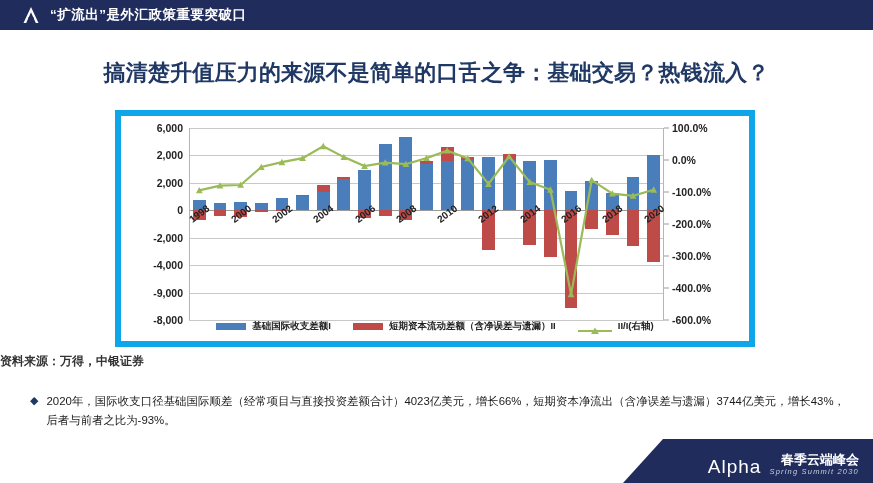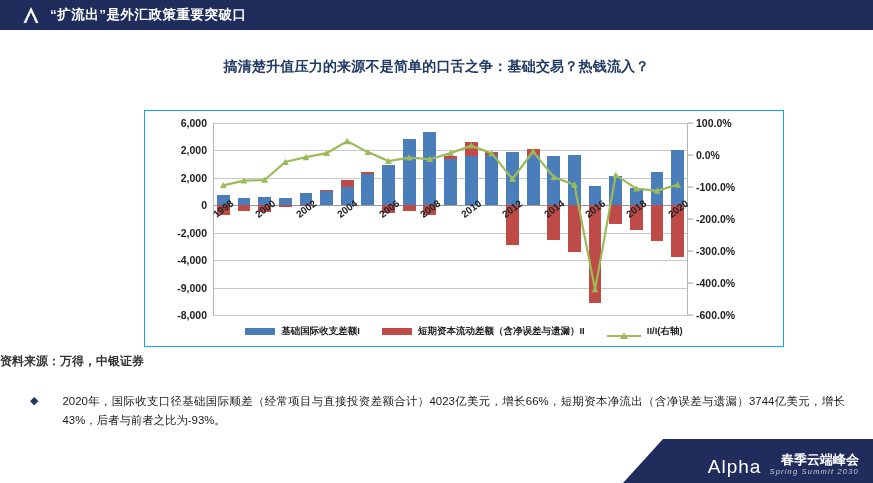--- a/index.html
+++ b/index.html
@@ -25,7 +25,7 @@
   
   .slide-title{
     position:absolute;left:0;top:58px;width:873px;text-align:center;
-    color:#1f3864;font-size:14px;font-weight:bold;letter-spacing:.2px;
+    color:#1f3864;font-size:22px;font-weight:bold;letter-spacing:.2px;
   }
   
   .chart-frame{

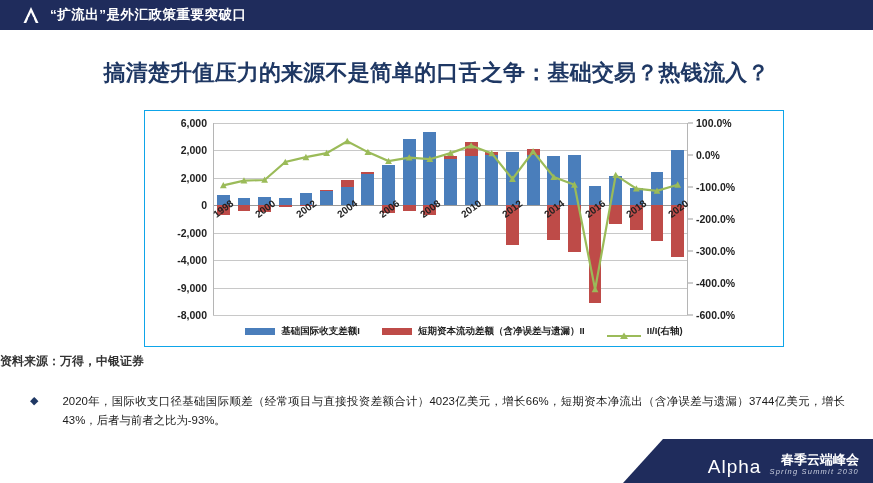--- a/index.html
+++ b/index.html
@@ -29,8 +29,8 @@
   }
   
   .chart-frame{
-    position:absolute;left:144px;top:110px;width:640px;height:237px;
-    border:1px solid #0ea5e9;background:#ffffff;box-sizing:border-box;
+    position:absolute;left:115px;top:110px;width:640px;height:237px;
+    border:6px solid #0ea5e9;background:#ffffff;box-sizing:border-box;
   }
   .plot{
     position:absolute;left:68px;top:12px;width:475px;height:192px;

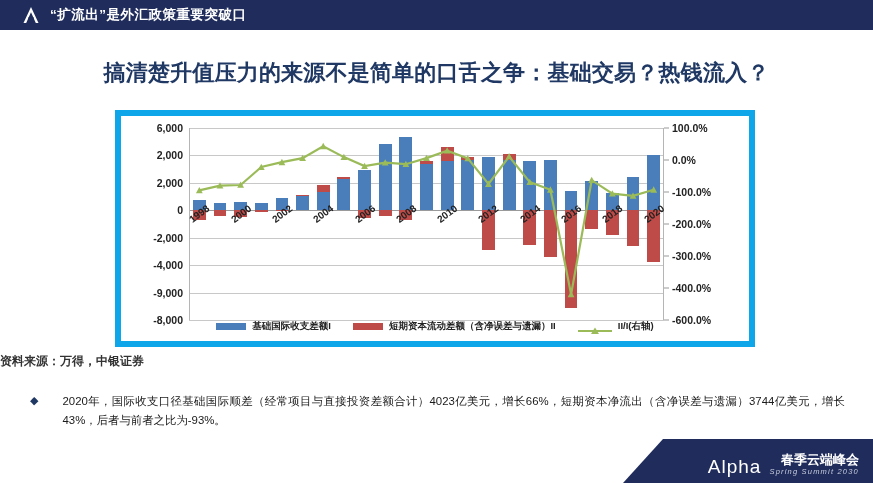--- a/index.html
+++ b/index.html
@@ -81,7 +81,7 @@
     color:#1f3864;font-size:11px;line-height:17px;flex:none;
   }
   .bullet-text{
-    font-size:11.4px;line-height:18.5px;color:#1a1a1a;text-align:justify;margin-left:16px;
+    font-size:11.4px;line-height:18.5px;color:#1a1a1a;text-align:justify;
   }
   
   .footer{

